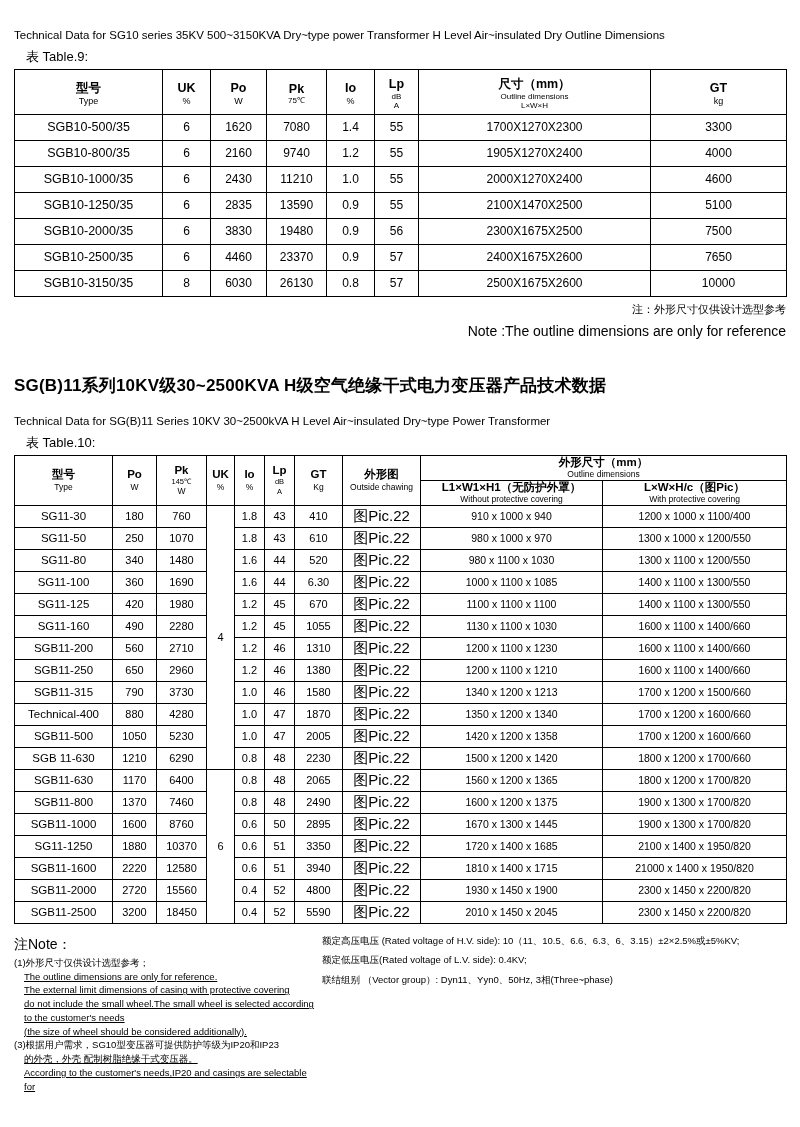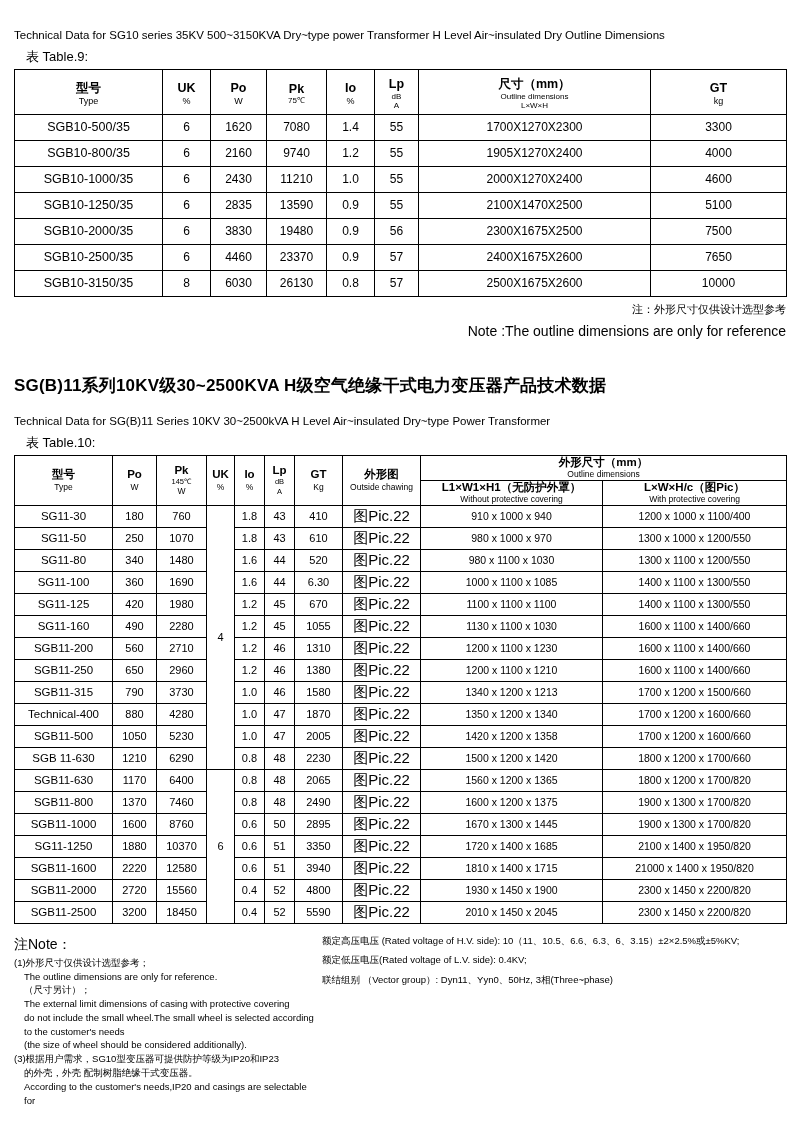--- a/index.html
+++ b/index.html
@@ -146,6 +146,7 @@
   }
   .footer .indent {
     padding-left: 10px;
+    text-decoration: underline;
   }
   .footer .note-head {
     font-size: 14px;

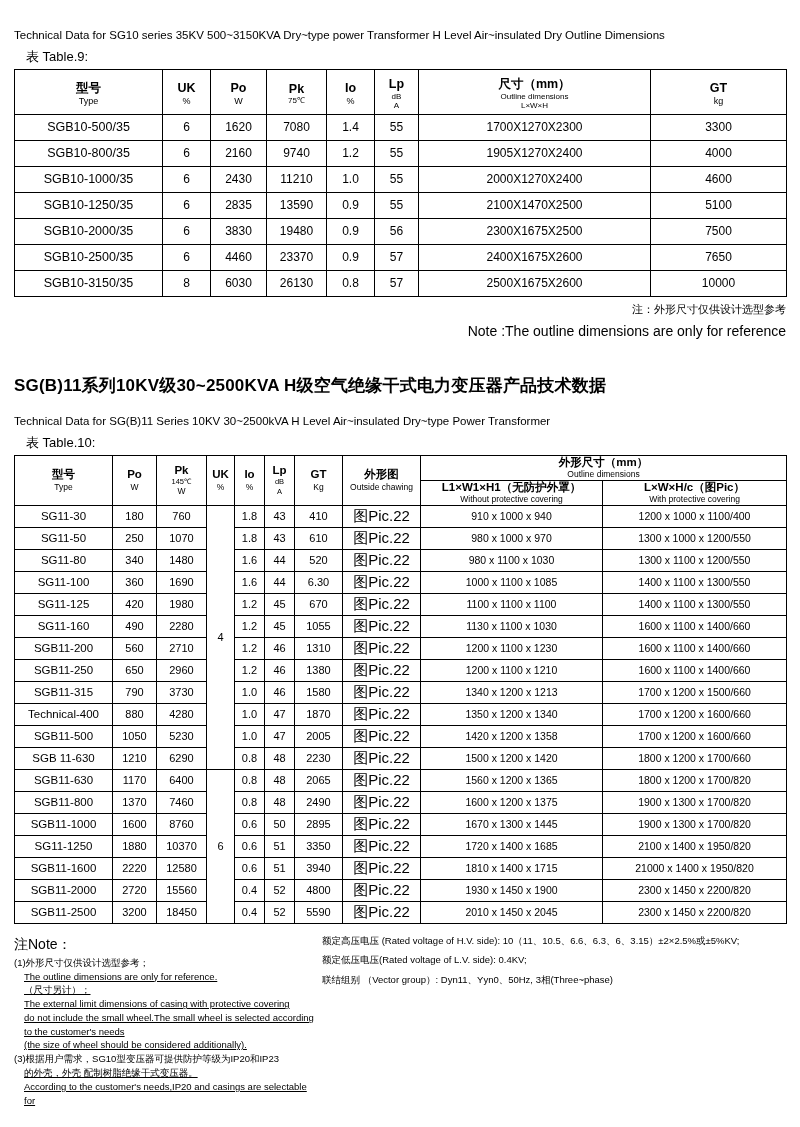--- a/index.html
+++ b/index.html
@@ -586,7 +586,6 @@
       <div id="footer-left">
           <p>(1)外形尺寸仅供设计选型参考；</p>
           <p class="indent">The outline dimensions are only for reference.</p>
-          <p class="indent">（尺寸另计）；</p>
           <p class="indent">The external limit dimensions of casing with protective covering</p>
           <p class="indent">do not include the small wheel.The small wheel is selected according</p>
           <p class="indent">to the customer's needs</p>

